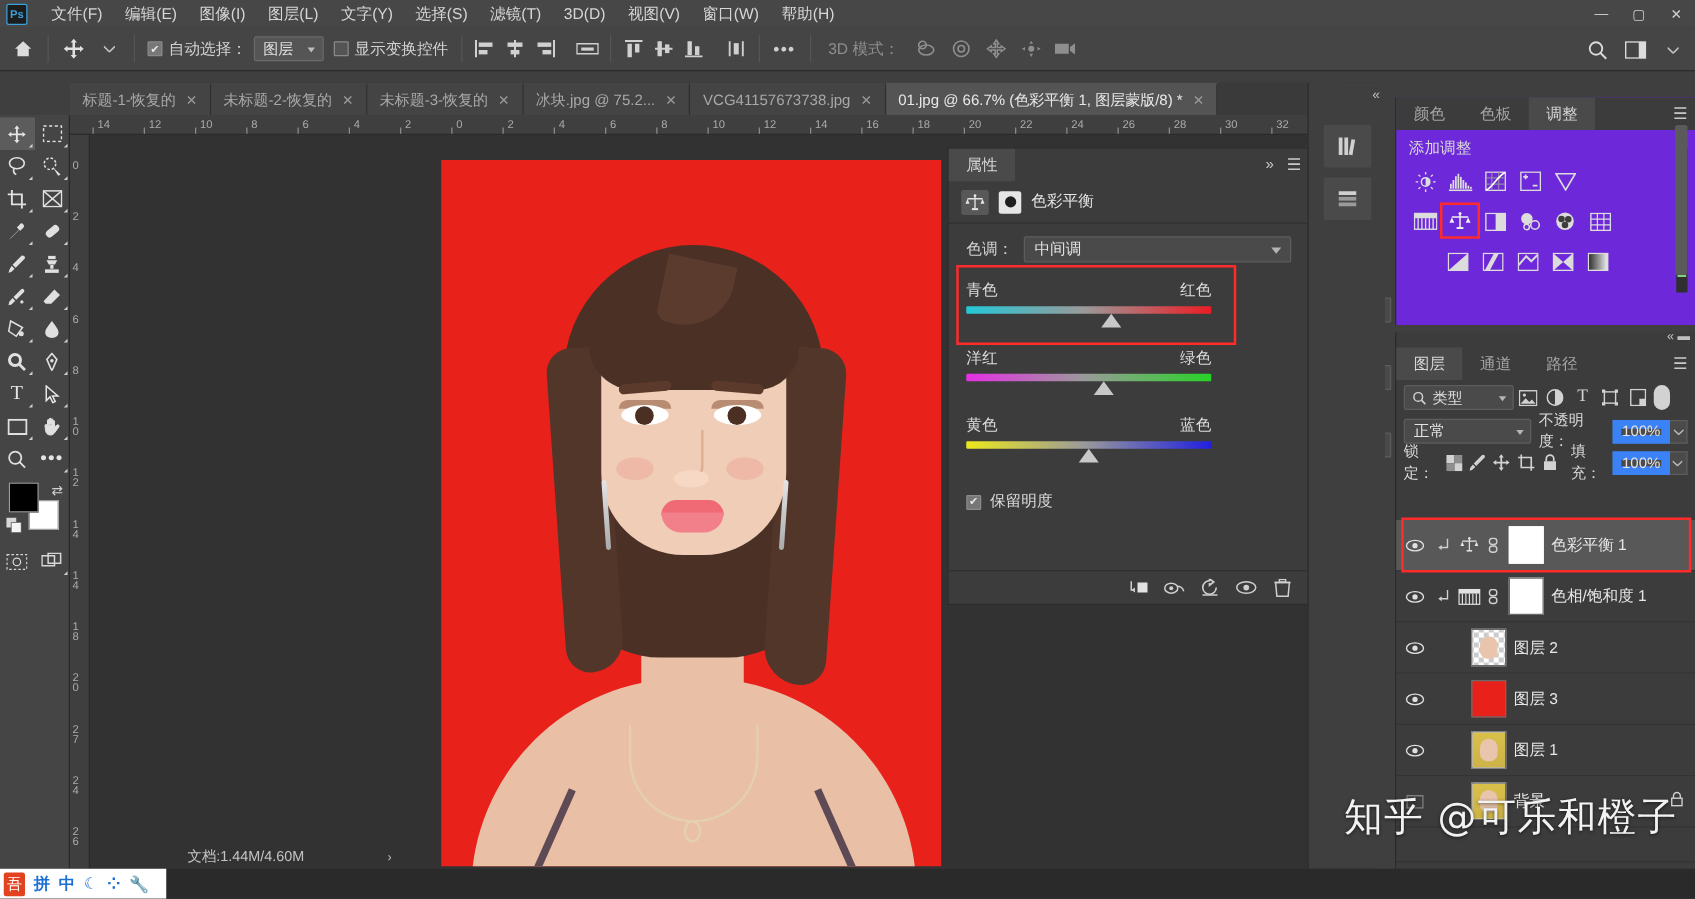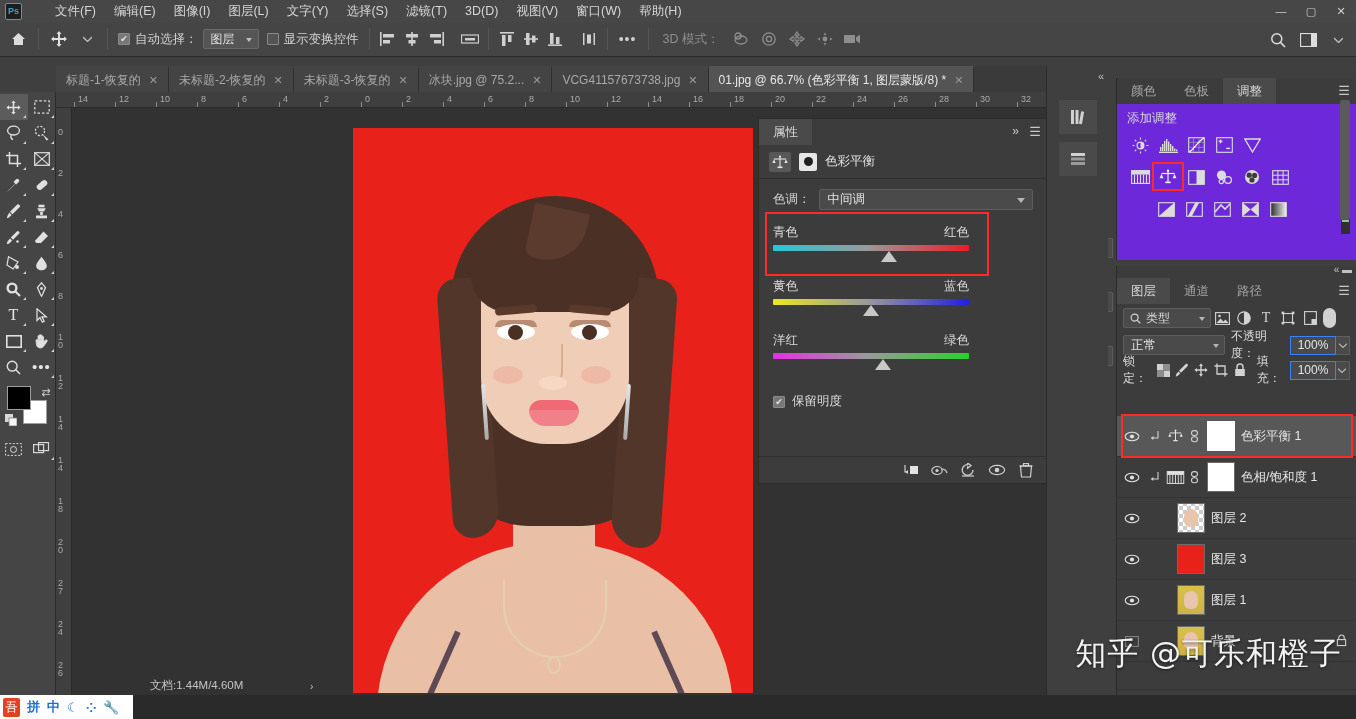--- a/index.html
+++ b/index.html
@@ -17,7 +17,7 @@
     background:#474747; display:flex; align-items:center;
   }
   .ps-logo {
-    width:17px; height:17px; margin-left:5px; margin-right:24px;
+    width:17px; height:17px; margin-left:5px; margin-right:10px;
     background:#1d1d1d; border:1px solid #3aa0d8; border-radius:2px;
     color:#3aa0d8; font-size:9px; font-weight:bold;
     display:flex; align-items:center; justify-content:center;

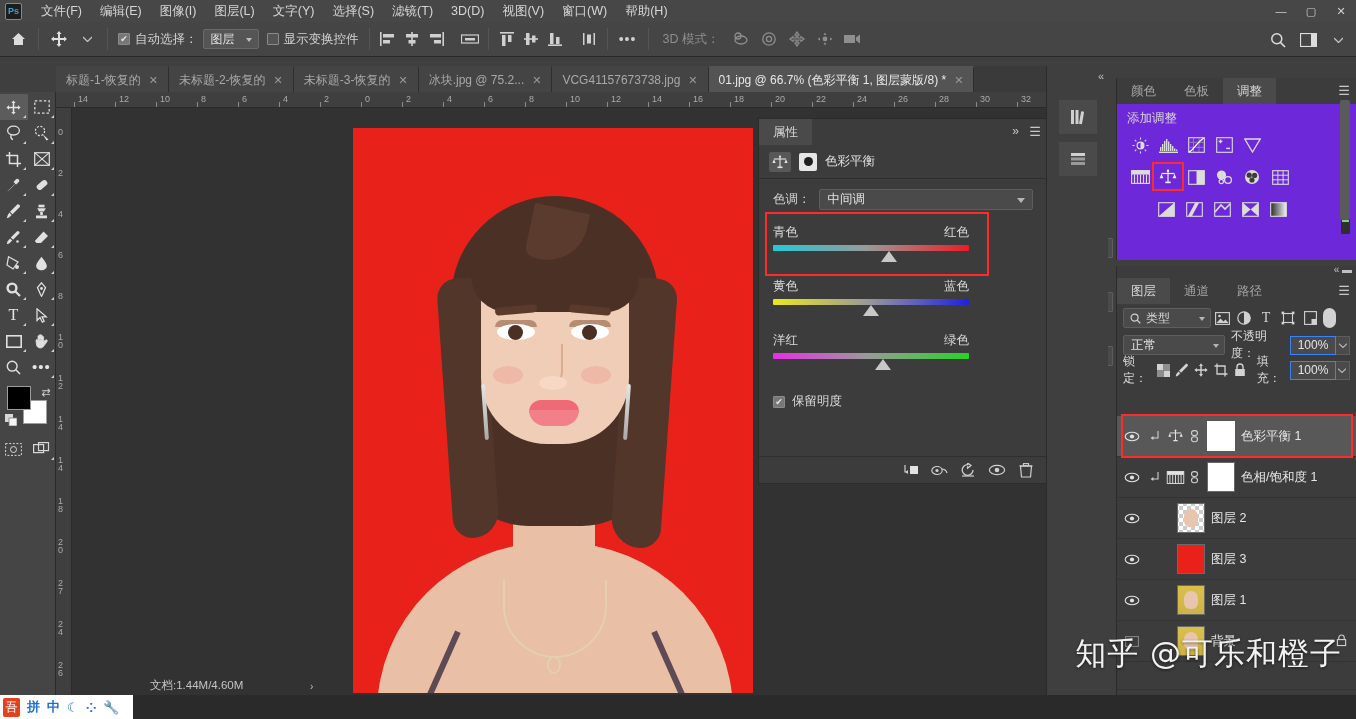--- a/index.html
+++ b/index.html
@@ -839,6 +839,18 @@
 
         <div class="srow">
           <div class="slabels">
+            <span>洋红</span>
+            <span>绿色</span>
+          </div>
+          <div class="strack">
+            <div class="sbar bar-mg"></div>
+            <div class="sthumb" style="left:calc(56% - 8px);"></div>
+          </div>
+          <div class="snum">+12</div>
+        </div>
+
+        <div class="srow">
+          <div class="slabels">
             <span>黄色</span>
             <span>蓝色</span>
           </div>
@@ -847,18 +859,6 @@
             <div class="sthumb" style="left:calc(50% - 8px);"></div>
           </div>
           <div class="snum">0</div>
-        </div>
-
-        <div class="srow">
-          <div class="slabels">
-            <span>洋红</span>
-            <span>绿色</span>
-          </div>
-          <div class="strack">
-            <div class="sbar bar-mg"></div>
-            <div class="sthumb" style="left:calc(56% - 8px);"></div>
-          </div>
-          <div class="snum">+12</div>
         </div>
       </div>
 

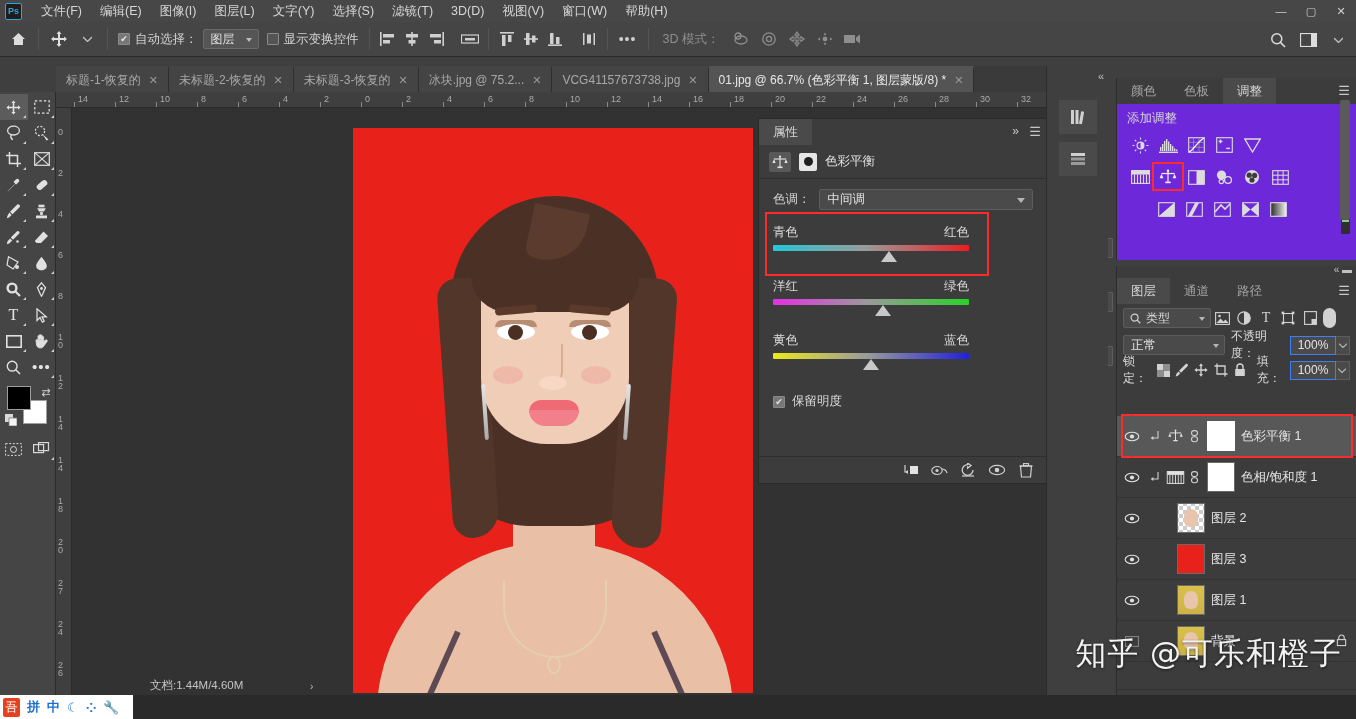--- a/index.html
+++ b/index.html
@@ -249,7 +249,7 @@
   }
   .blend-sel::after{ content:""; position:absolute; right:5px; top:8px;
     border-left:3.5px solid transparent; border-right:3.5px solid transparent; border-top:4px solid #b5b5b5;}
-  .numfield { background:#4a4a4a; border:1px solid #3b82f6; height:19px; min-width:46px;
+  .numfield { background:#4a4a4a; border:7px solid #3b82f6; height:19px; min-width:46px;
     display:flex;align-items:center;justify-content:center; font-size:12px; color:#e4e4e4;}
   .mini-caret { width:14px;height:19px; background:#4a4a4a; border:1px solid #5d5d5d; border-left:none;
     display:flex;align-items:center;justify-content:center;}

